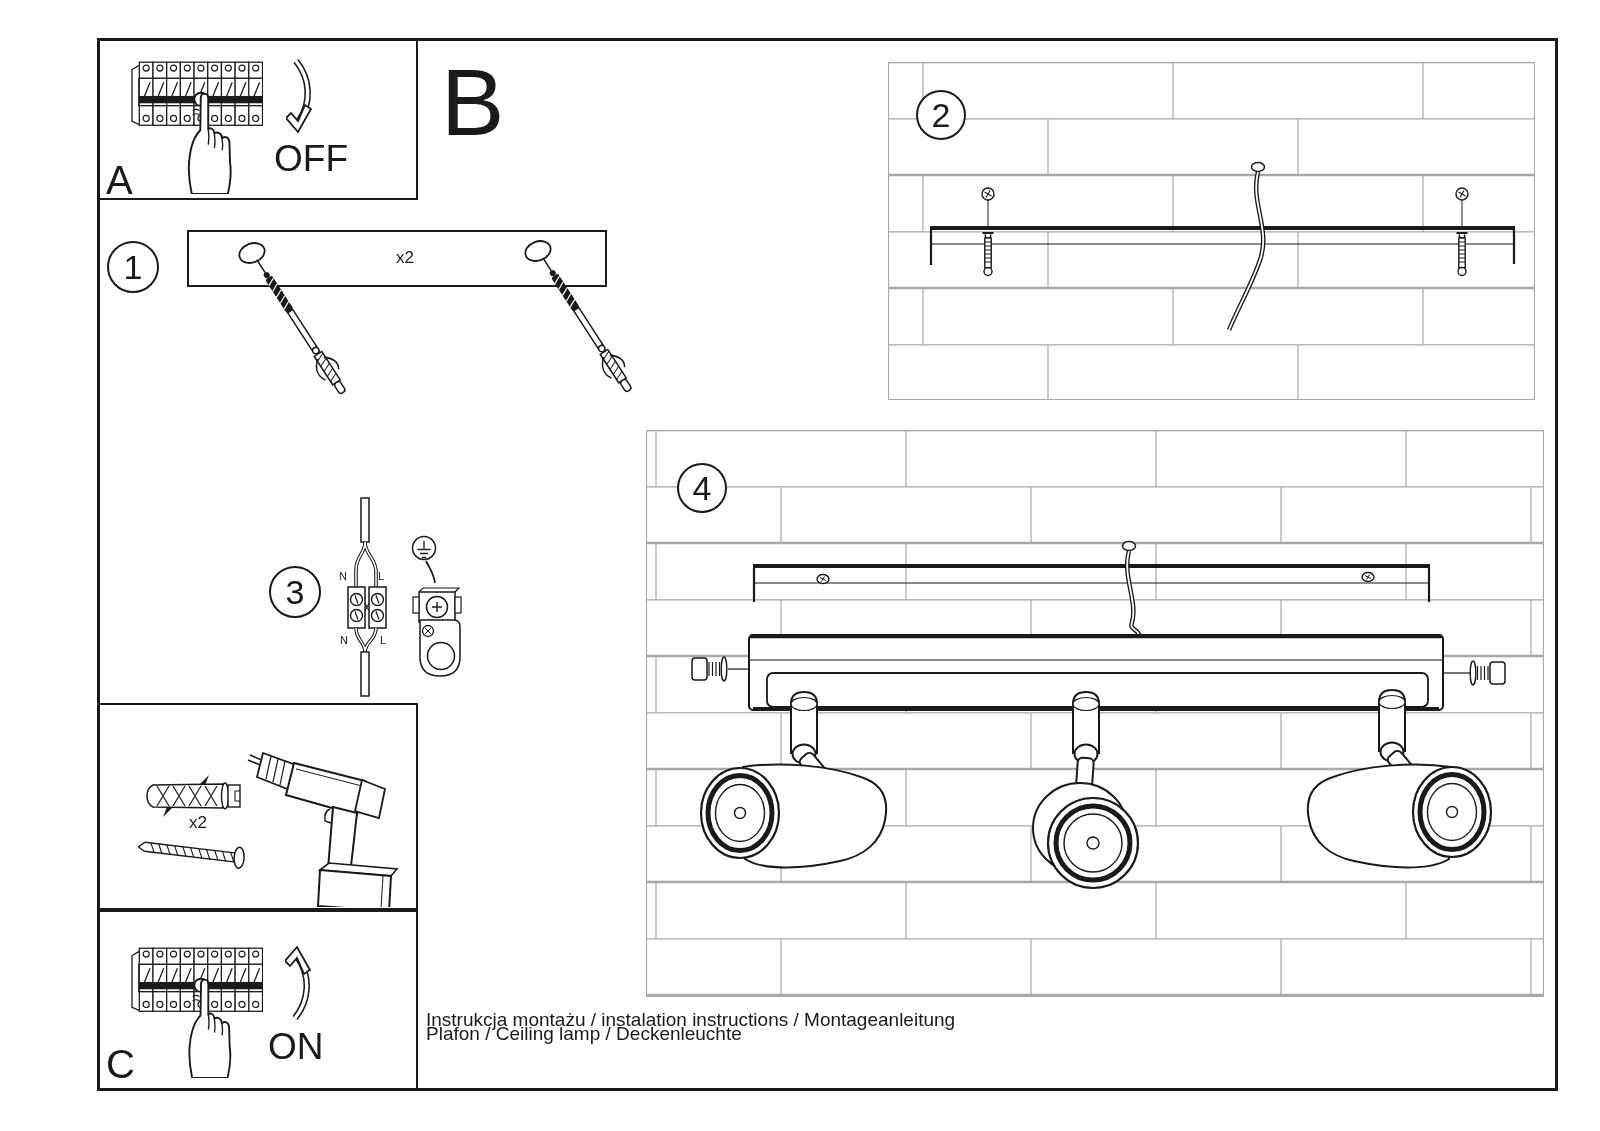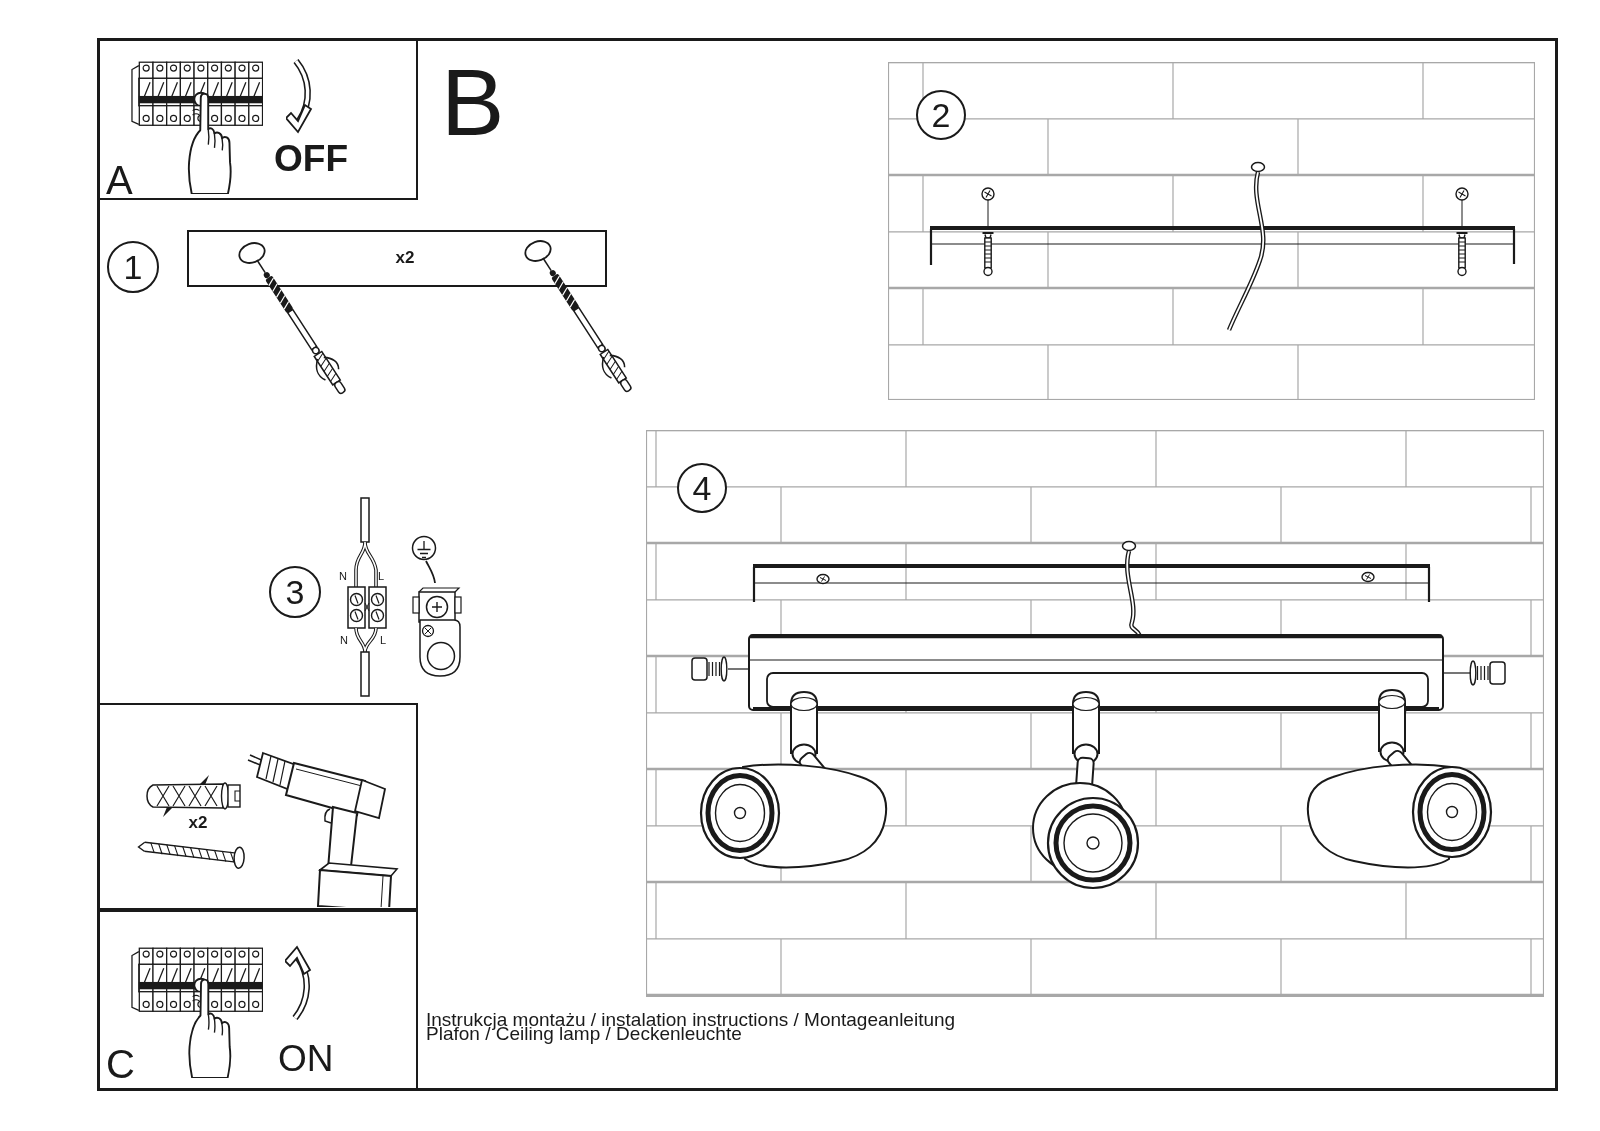--- a/index.html
+++ b/index.html
@@ -150,7 +150,7 @@
 <svg class="abs" style="left:180px;top:92px;" width="66" height="102" viewBox="0 0 62 96">
     <use href="#hand-art"></use>
   </svg>
-<span class="abs action-word" style="left:274px;top:140px;font-weight:bold;">OFF</span>
+<span class="abs action-word" style="left:274px;top:140px;">OFF</span>
 <span class="abs big-letter" style="left:106px;top:160px;">A</span>
 
 <span class="abs huge-letter" style="left:441px;top:55px;">B</span>

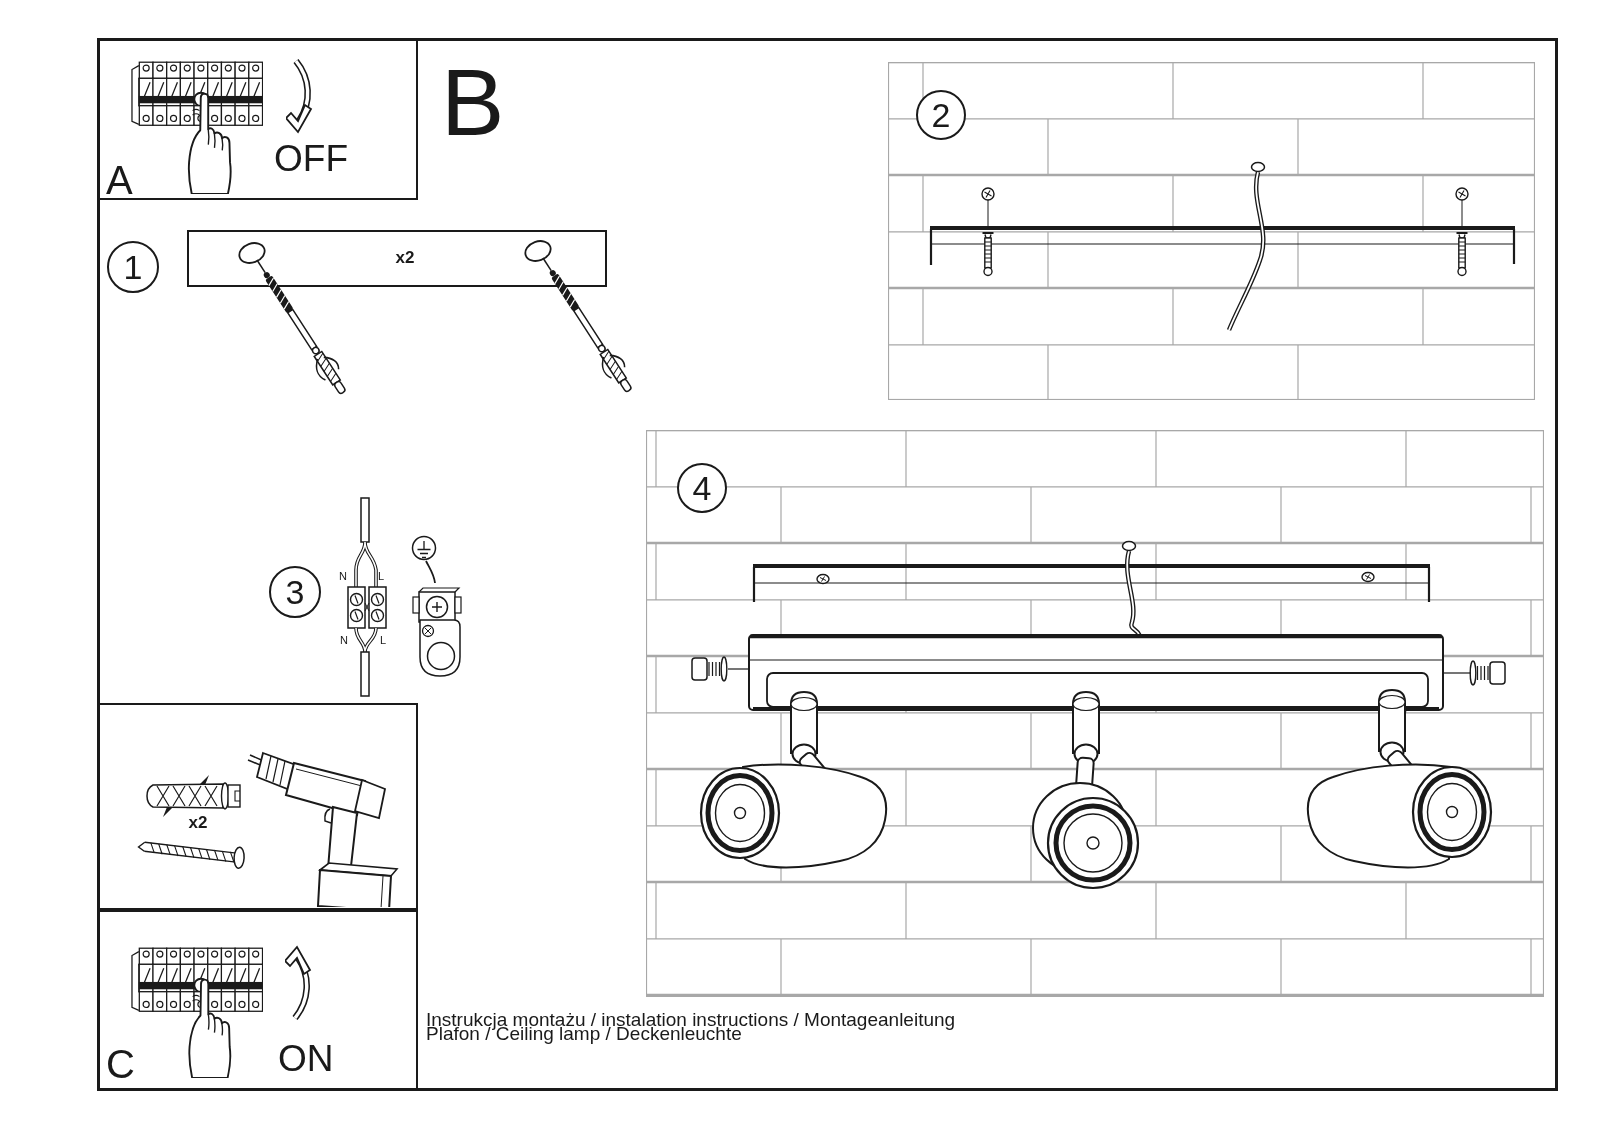--- a/index.html
+++ b/index.html
@@ -20,7 +20,7 @@
   .big-letter{font-size:40px;line-height:1;}
   .huge-letter{font-size:95px;line-height:95px;}
   .action-word{font-size:37px;line-height:1;}
-  .qty{font-size:17px;text-align:center;line-height:1;font-weight:bold;}
+  .qty{font-size:17px;text-align:center;line-height:1;}
   .wire-label{font-size:11px;line-height:1;width:14px;text-align:center;}
   .footer-line{font-size:19px;line-height:1;white-space:nowrap;}
   svg{display:block;}

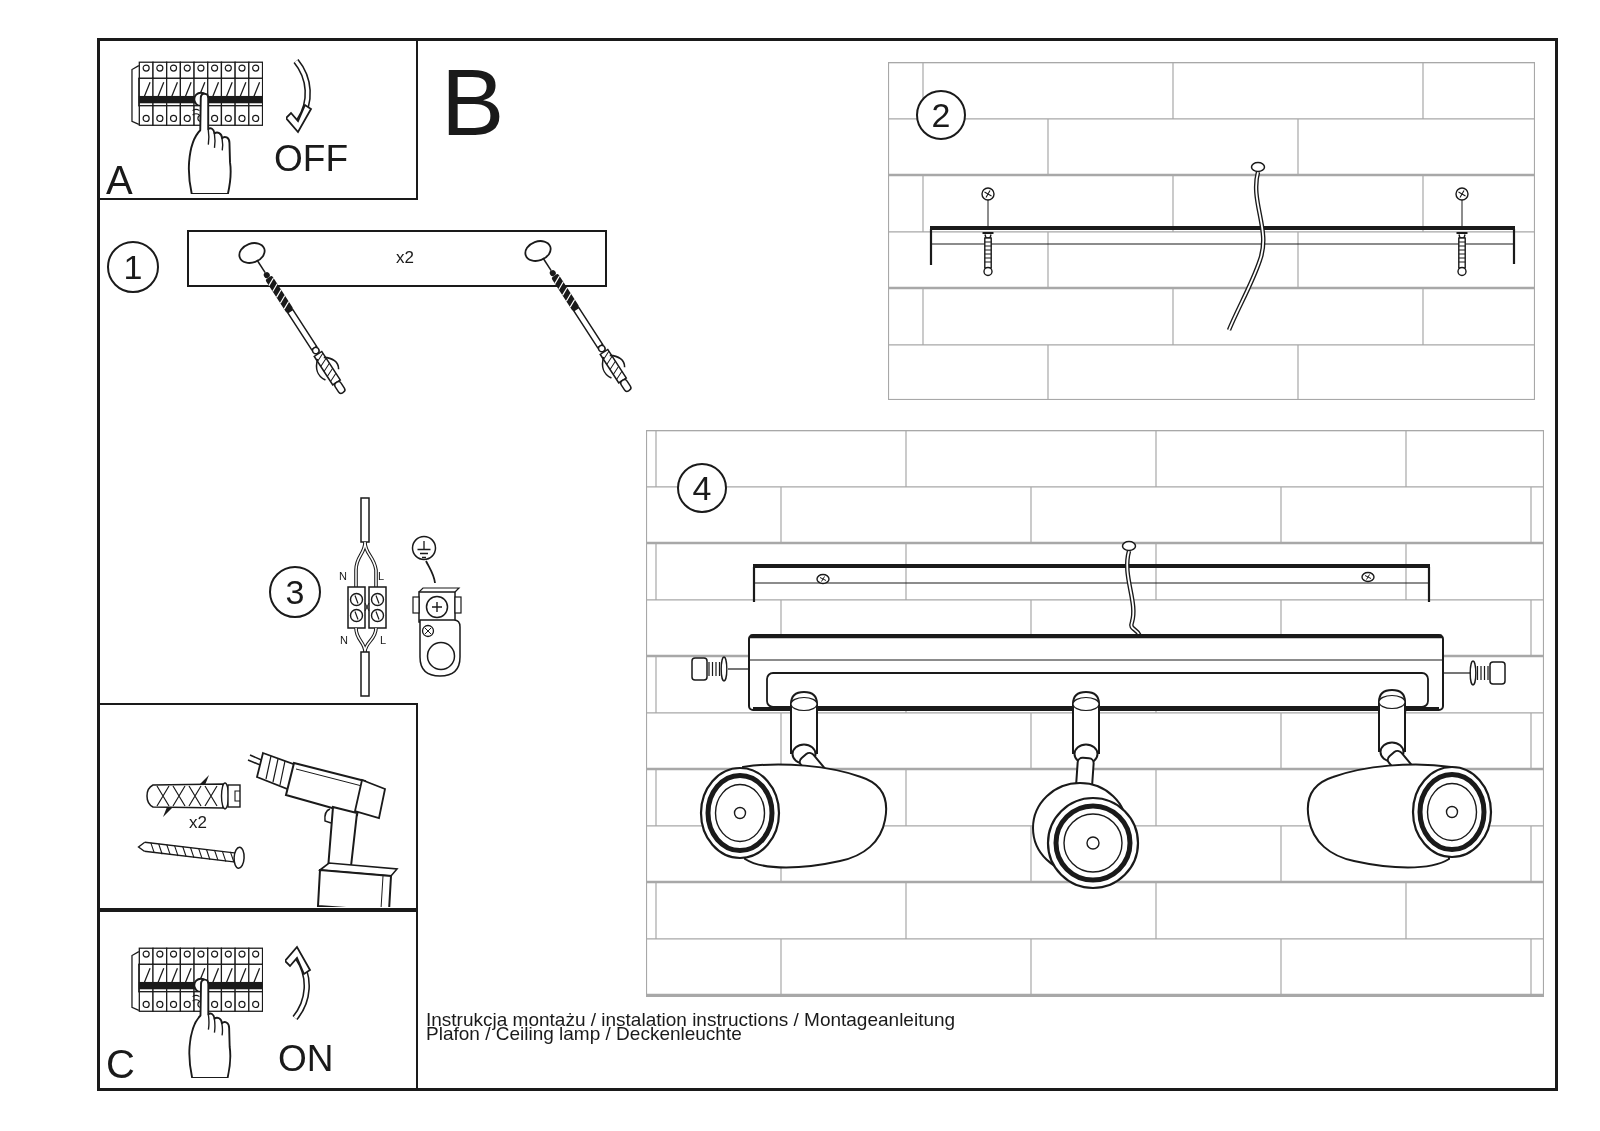--- a/index.html
+++ b/index.html
@@ -272,7 +272,7 @@
 <svg class="abs" style="left:180px;top:978px;" width="66" height="100" viewBox="0 0 62 96">
     <use href="#hand-art"></use>
   </svg>
-<span class="abs action-word" style="left:278px;top:1028px;margin-top:12px;">ON</span>
+<span class="abs action-word" style="left:268px;top:1028px;">ON</span>
 <span class="abs big-letter" style="left:106px;top:1044px;">C</span>
 
 <svg class="abs" style="left:646px;top:430px;" width="898" height="567" viewBox="0 0 898 567">

